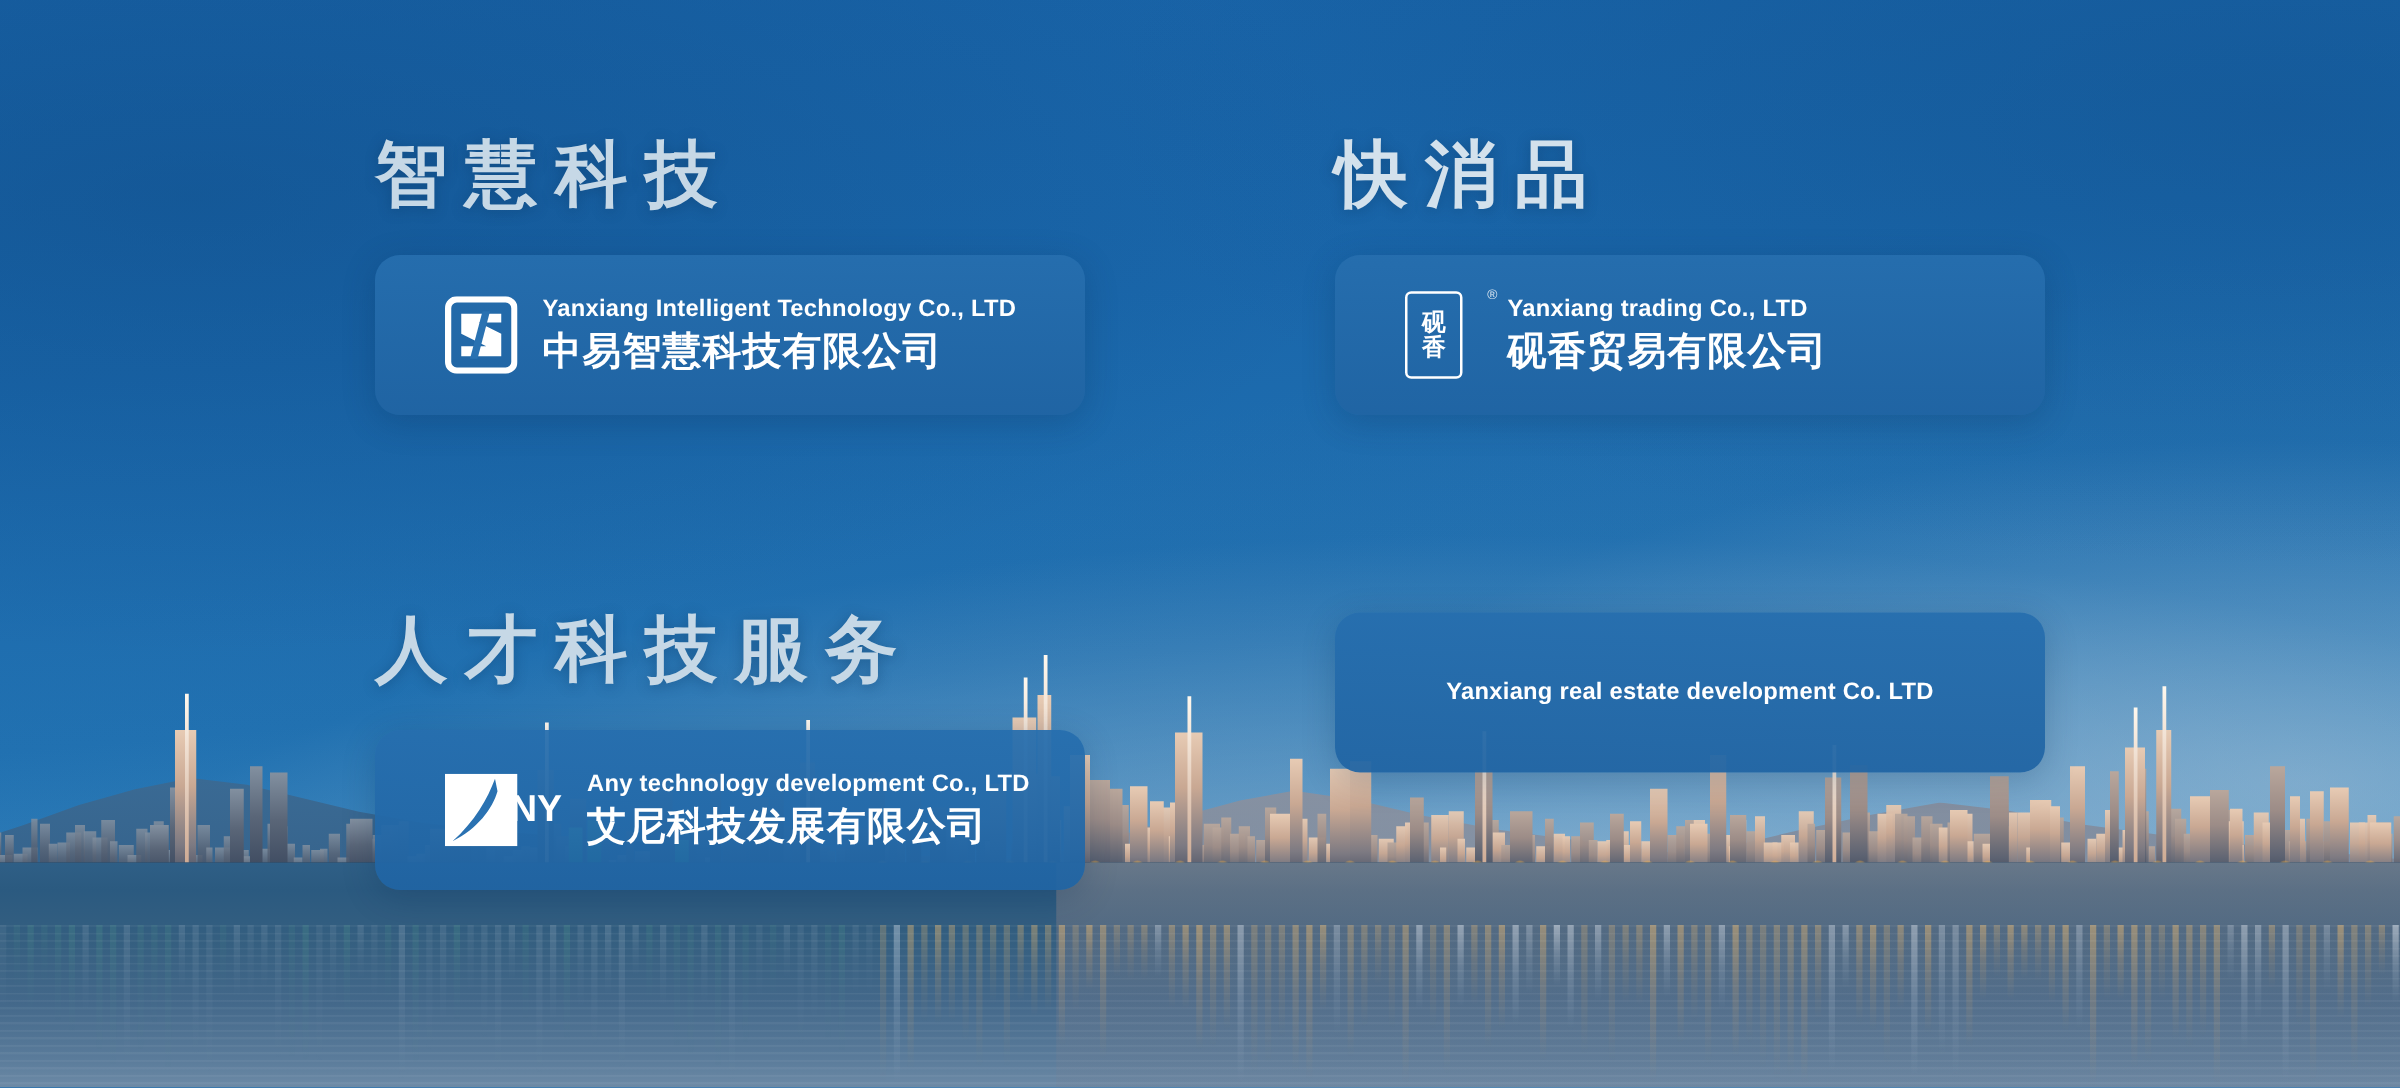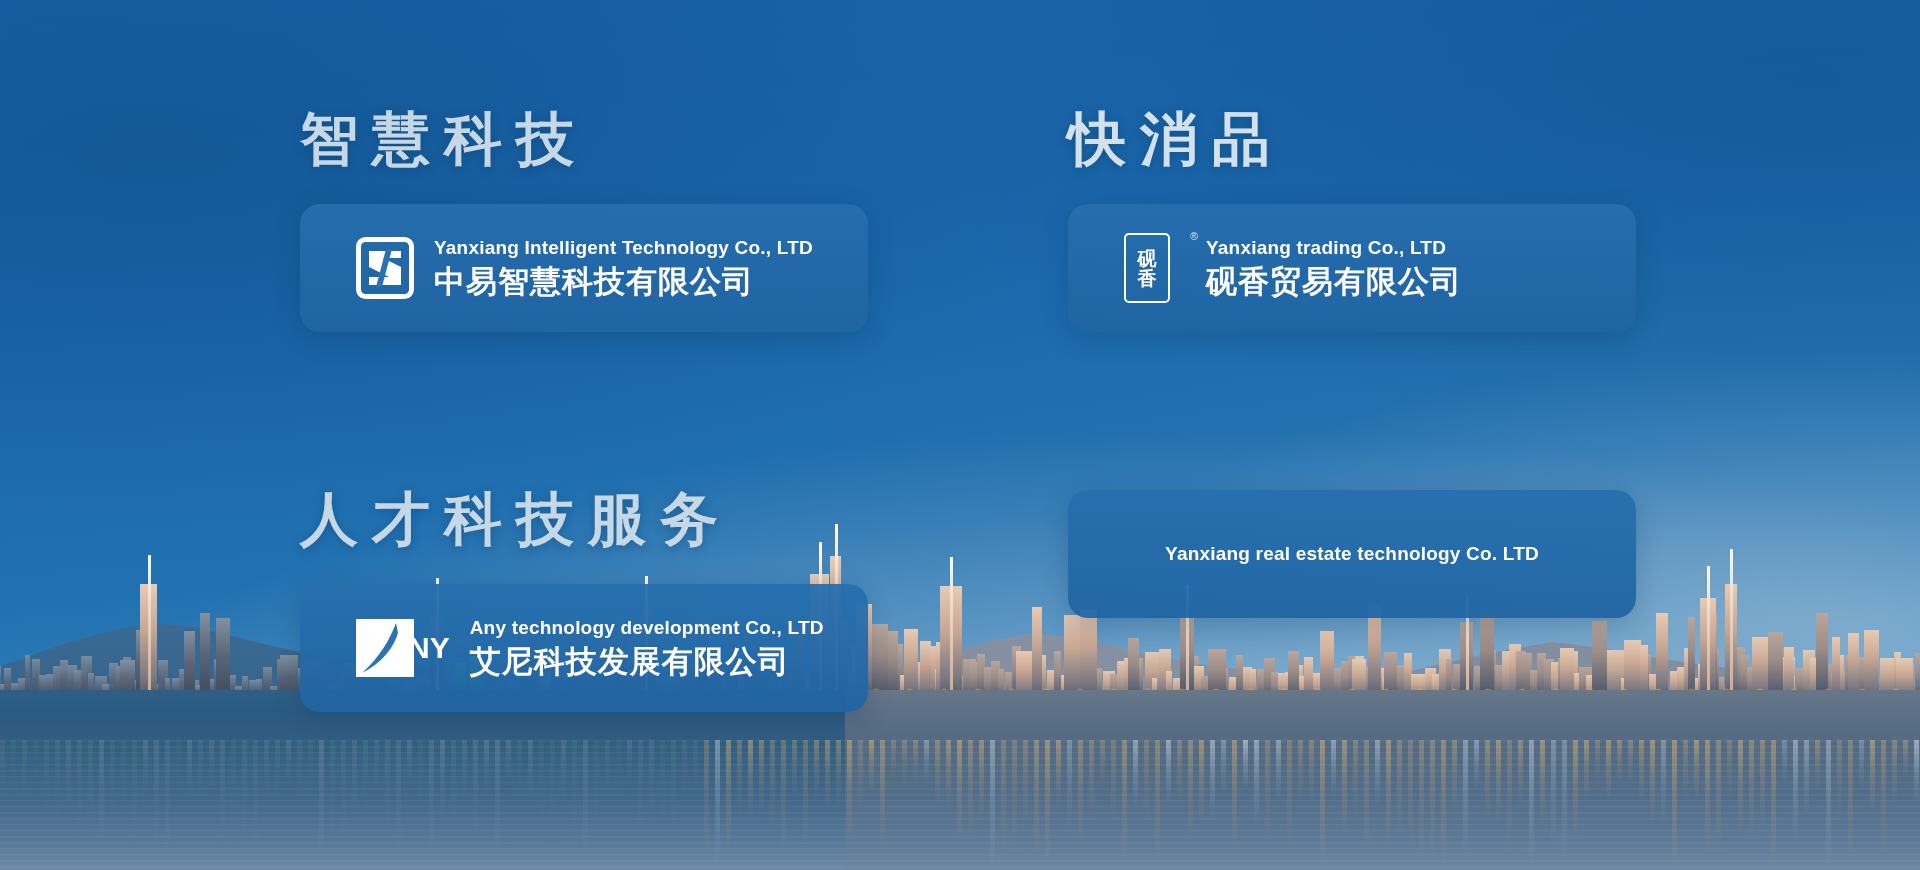--- a/index.html
+++ b/index.html
@@ -820,7 +820,7 @@
     <div class="card centered">
       <div class="card-inner">
         <div class="name-block">
-          <div class="name-en">Yanxiang real estate technology Co. LTD</div>
+          <div class="name-en">Yanxiang real estate development Co. LTD</div>
         </div>
       </div>
     </div>

